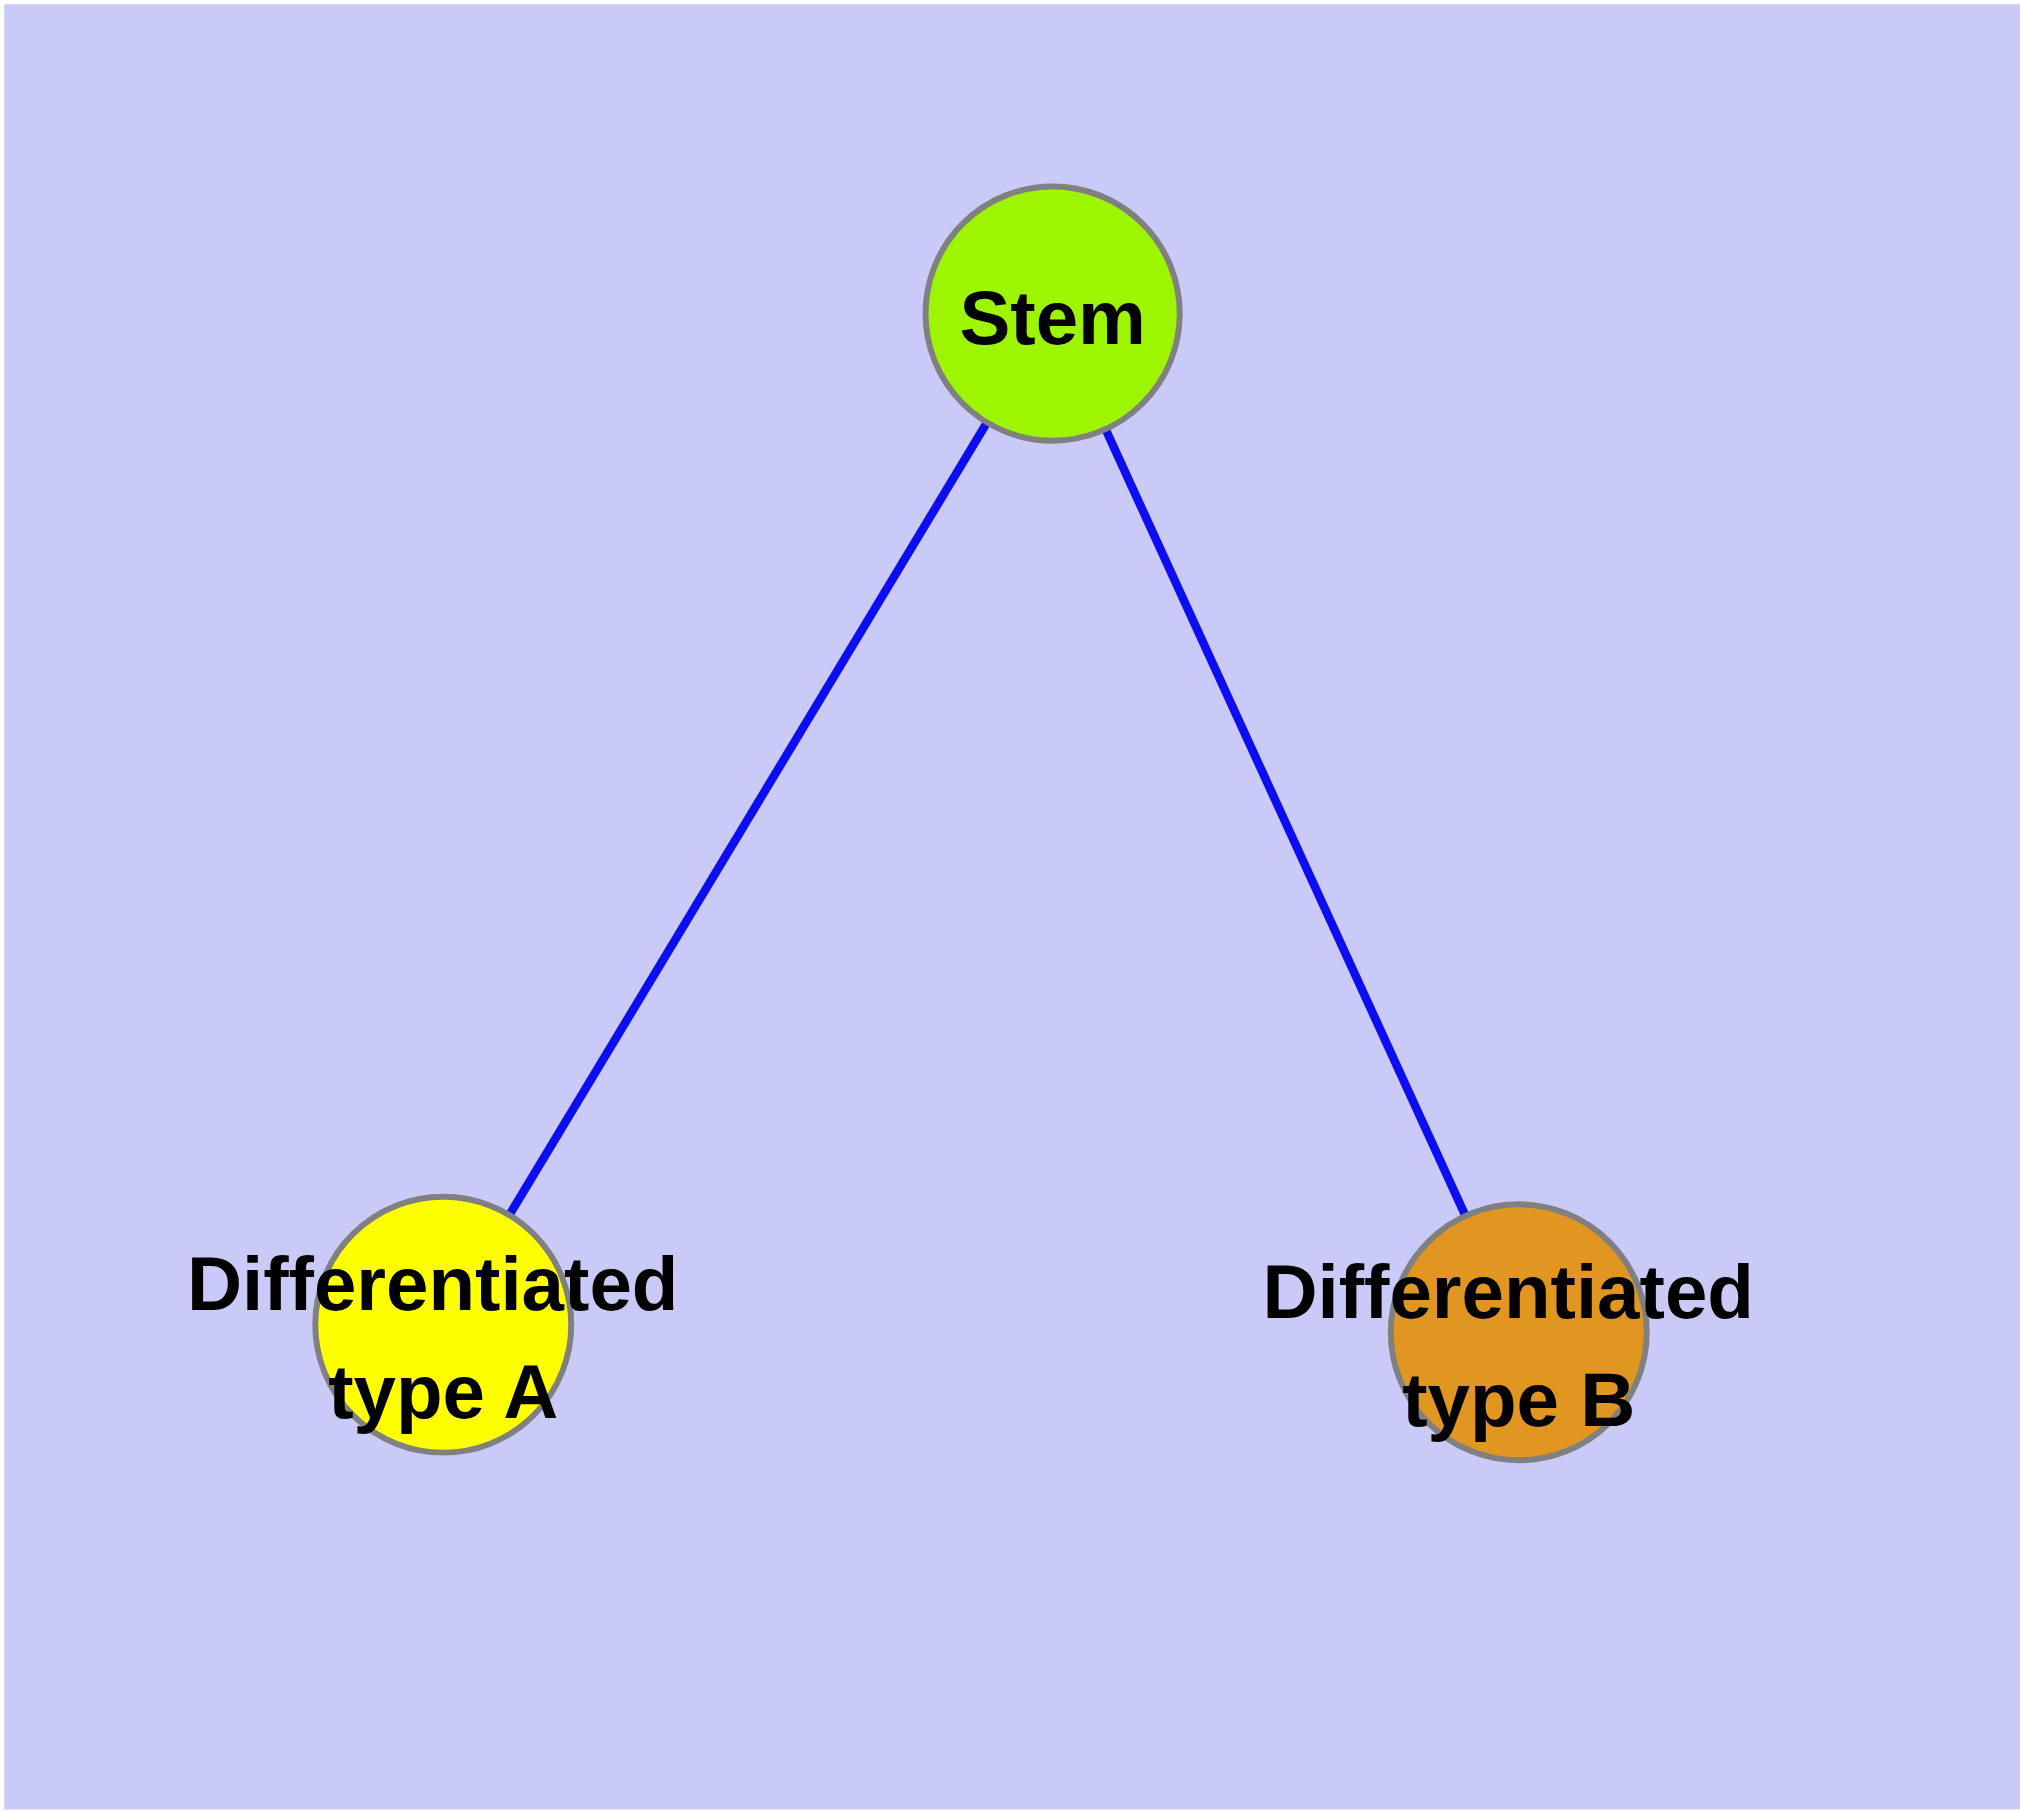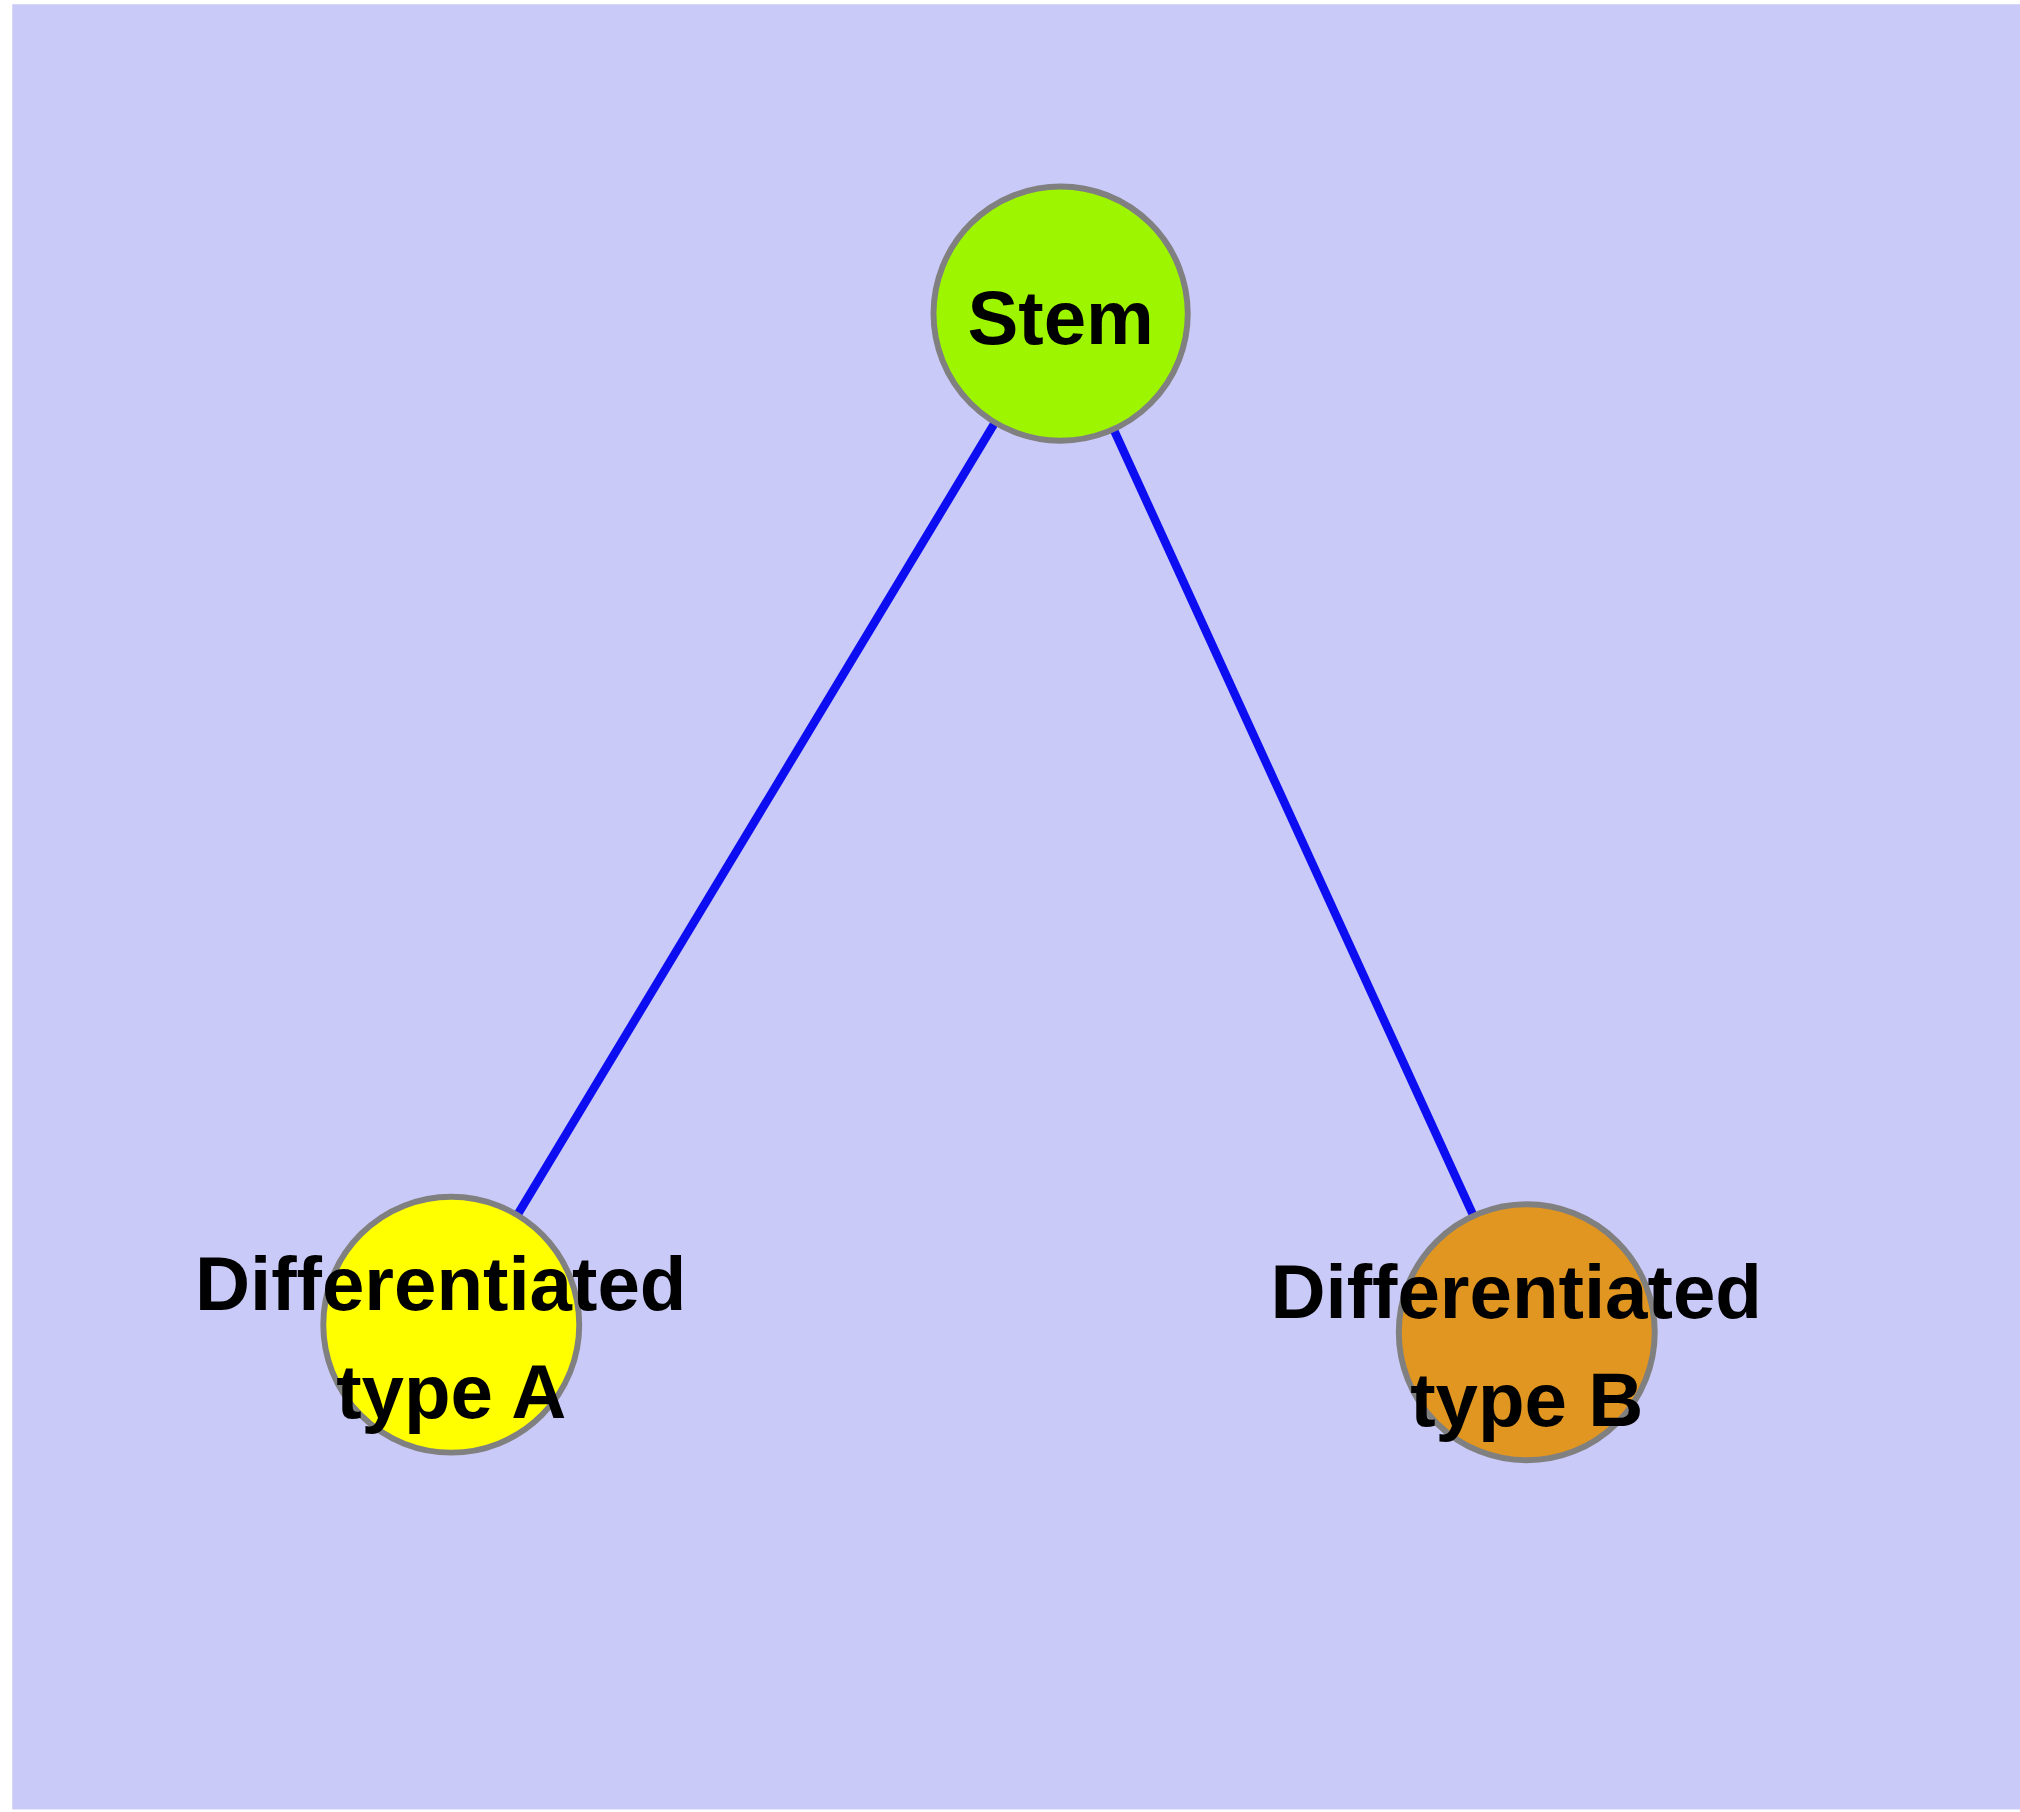--- a/index.html
+++ b/index.html
@@ -12,7 +12,7 @@
   }
   #stage {
     position: absolute;
-    left: 12px;
+    left: 4px;
     top: 0;
     width: 1642px;
     height: 1812px;

